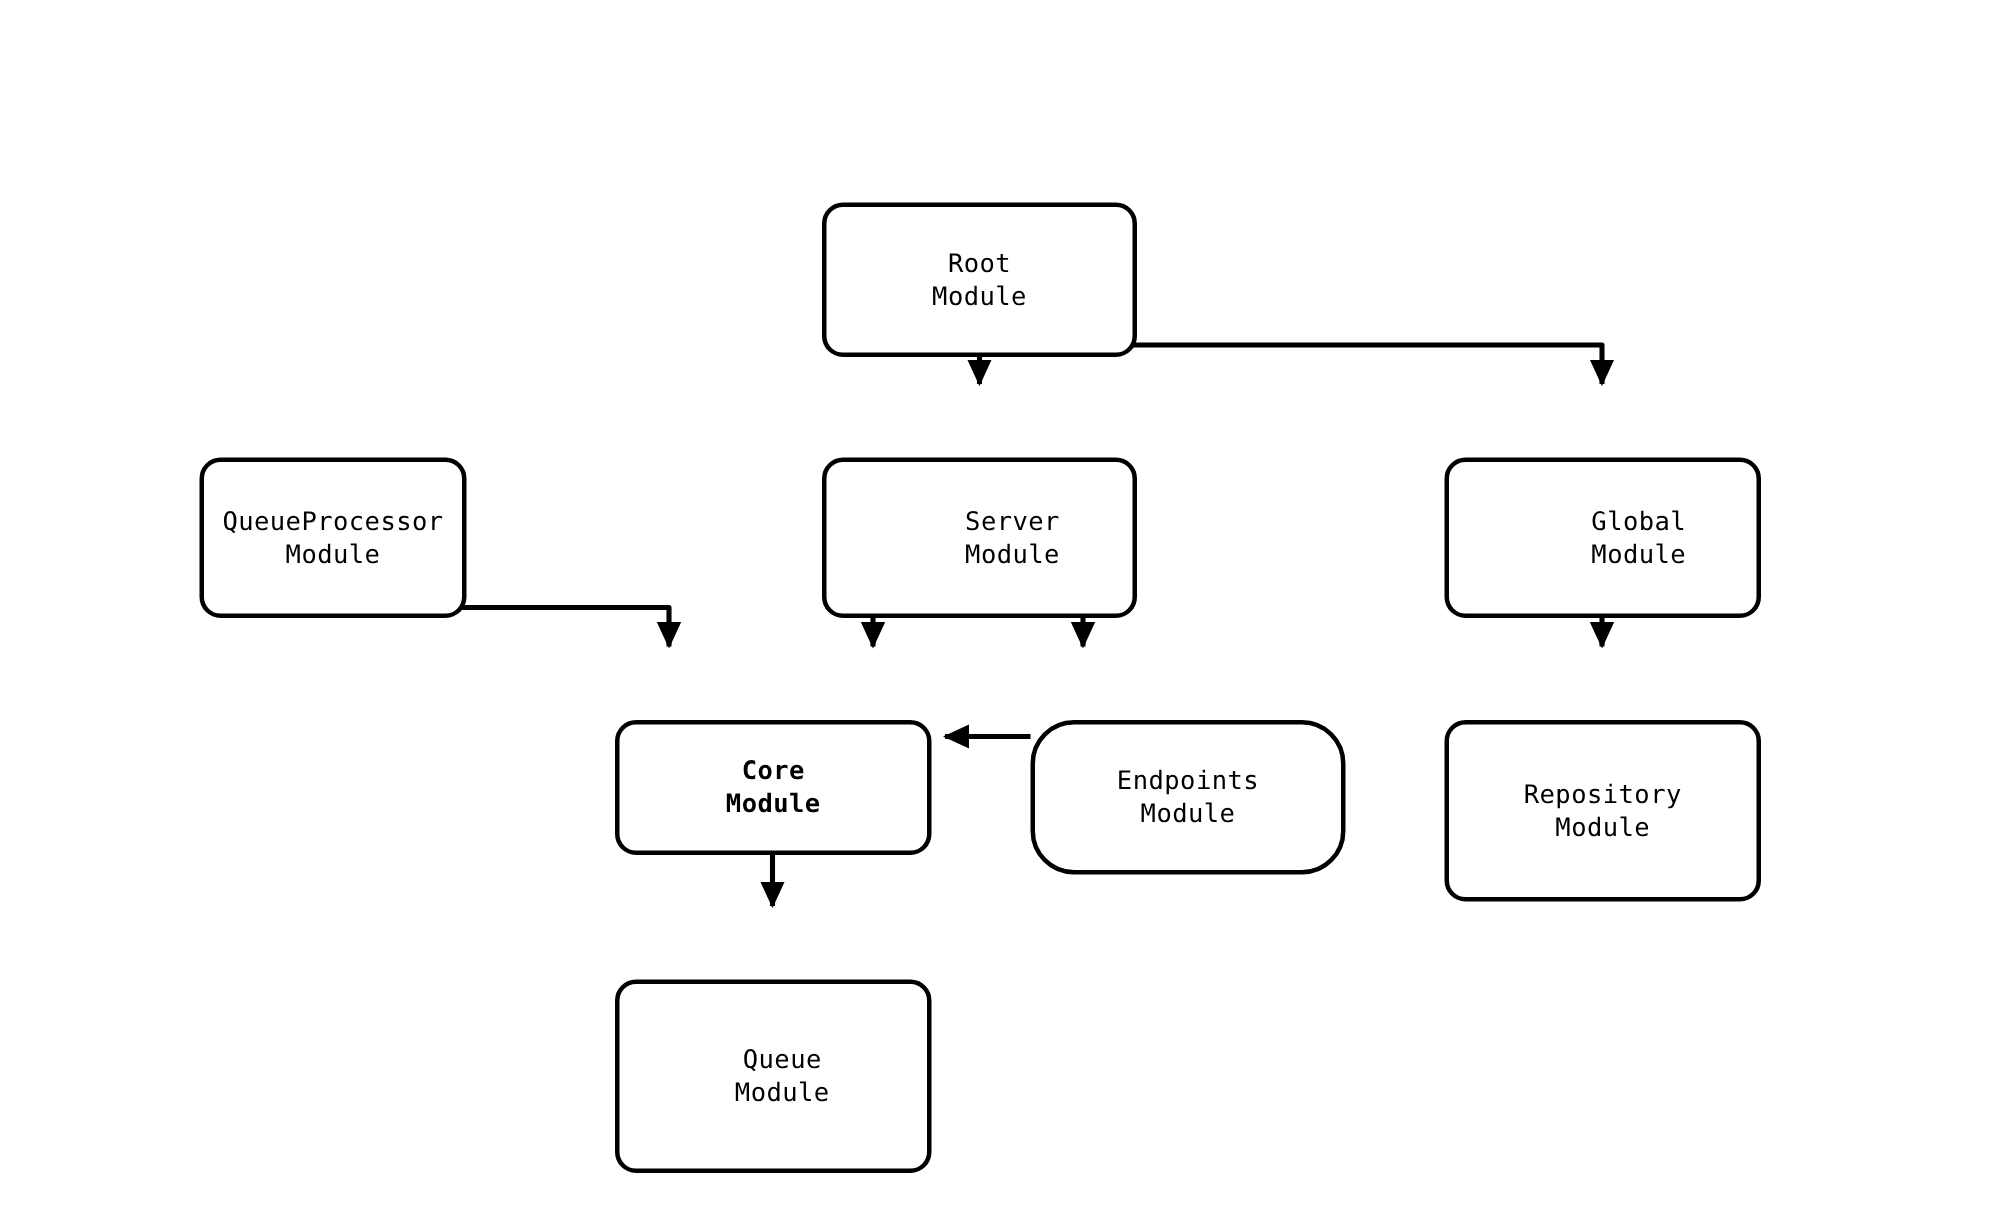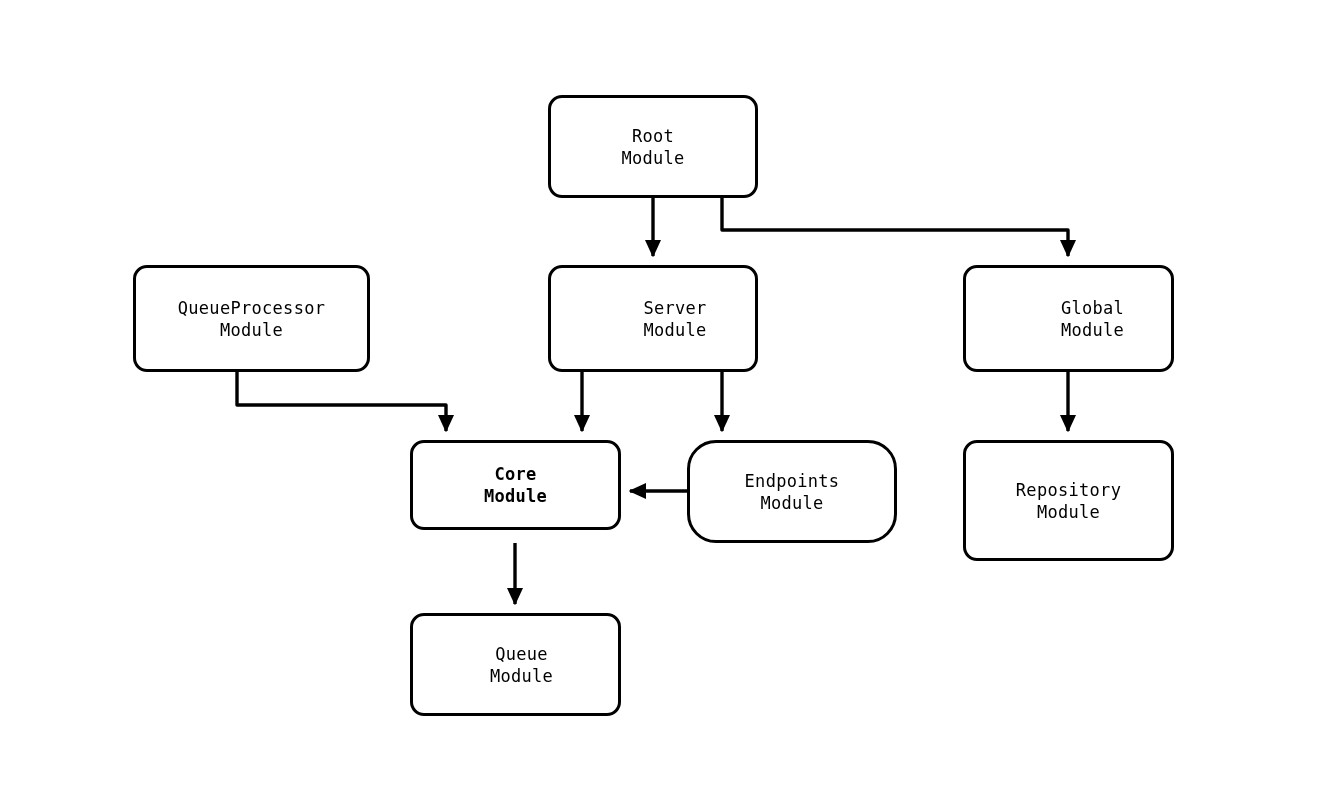--- a/index.html
+++ b/index.html
@@ -36,6 +36,7 @@
     align-items: center;
     justify-content: center;
     z-index: 2;
+    margin-top: 40px;
   }
   .node-label {
     font-family: "DejaVu Sans Mono", "Liberation Mono", monospace;

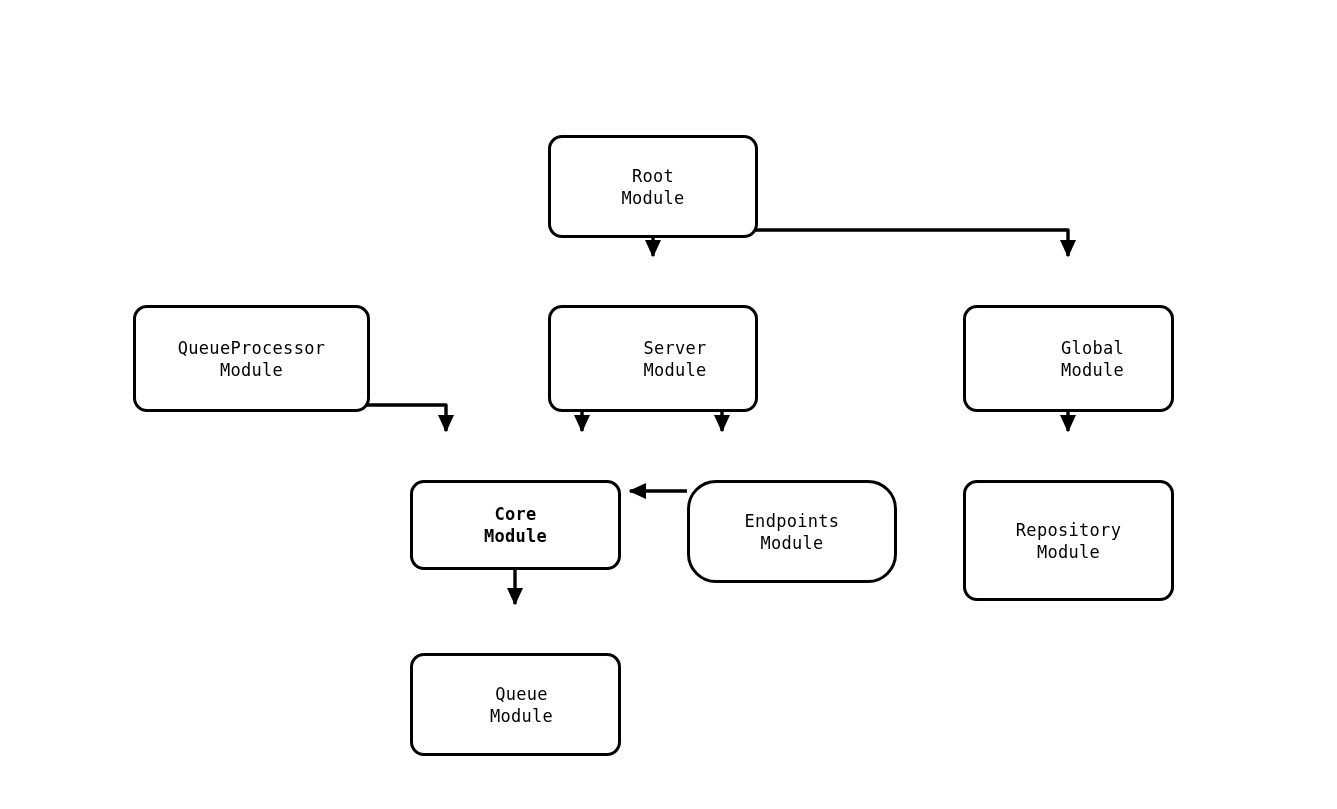--- a/index.html
+++ b/index.html
@@ -82,7 +82,7 @@
     <span class="node-label">Module</span>
   </div>
 
-  <div class="node" style="left:133px; top:265px; width:237px; height:107px;">
+  <div class="node" style="left:133px; top:265px; width:178px; height:107px;">
     <span class="node-label">QueueProcessor</span>
     <span class="node-label">Module</span>
   </div>

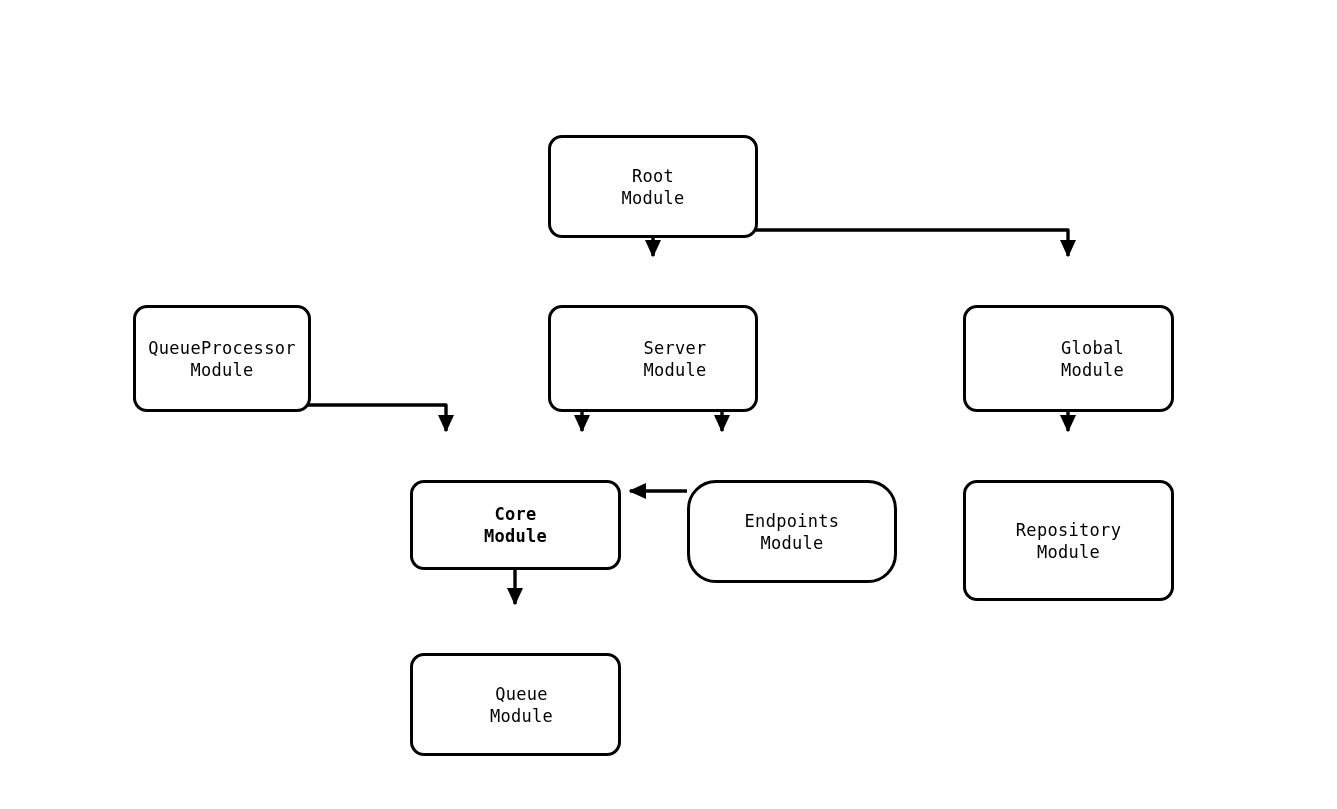--- a/index.html
+++ b/index.html
@@ -112,7 +112,7 @@
     <span class="node-label">Module</span>
   </div>
 
-  <div class="node" style="left:410px; top:613px; width:211px; height:103px;padding-left:12px;">
+  <div class="node" style="left:410px; top:613px; width:211px; height:129px;padding-left:12px;">
     <span class="node-label">Queue</span>
     <span class="node-label">Module</span>
   </div>

